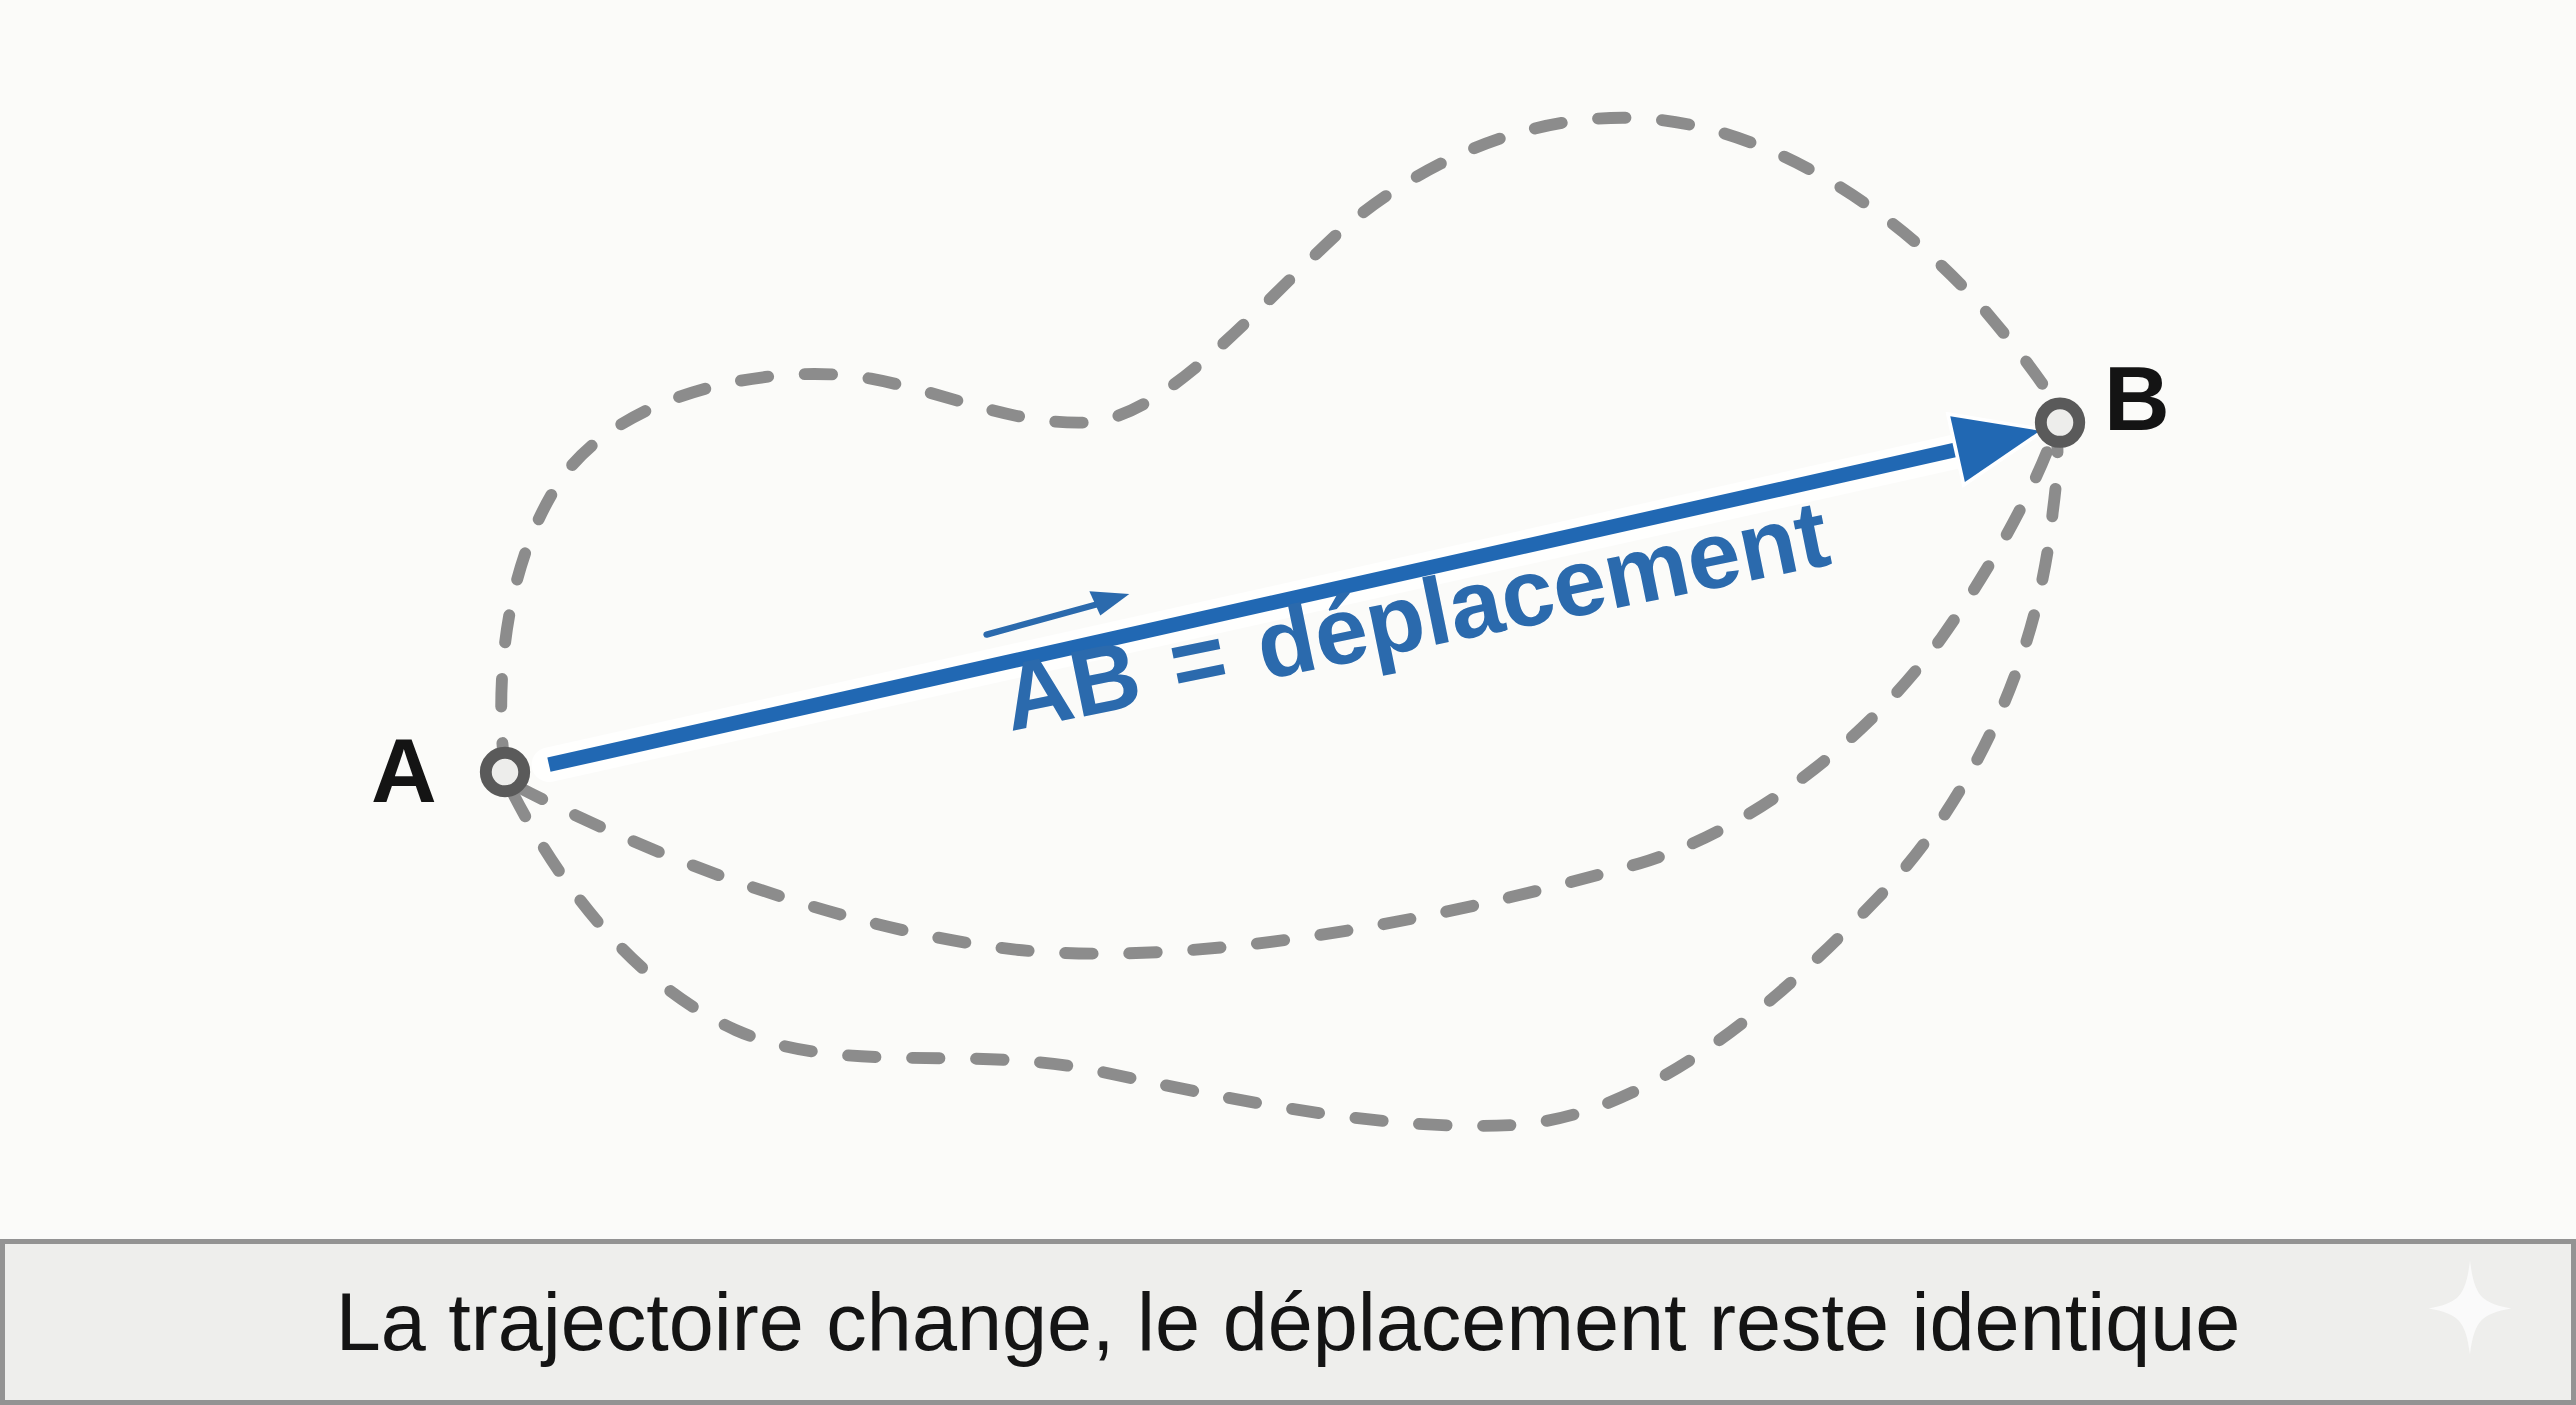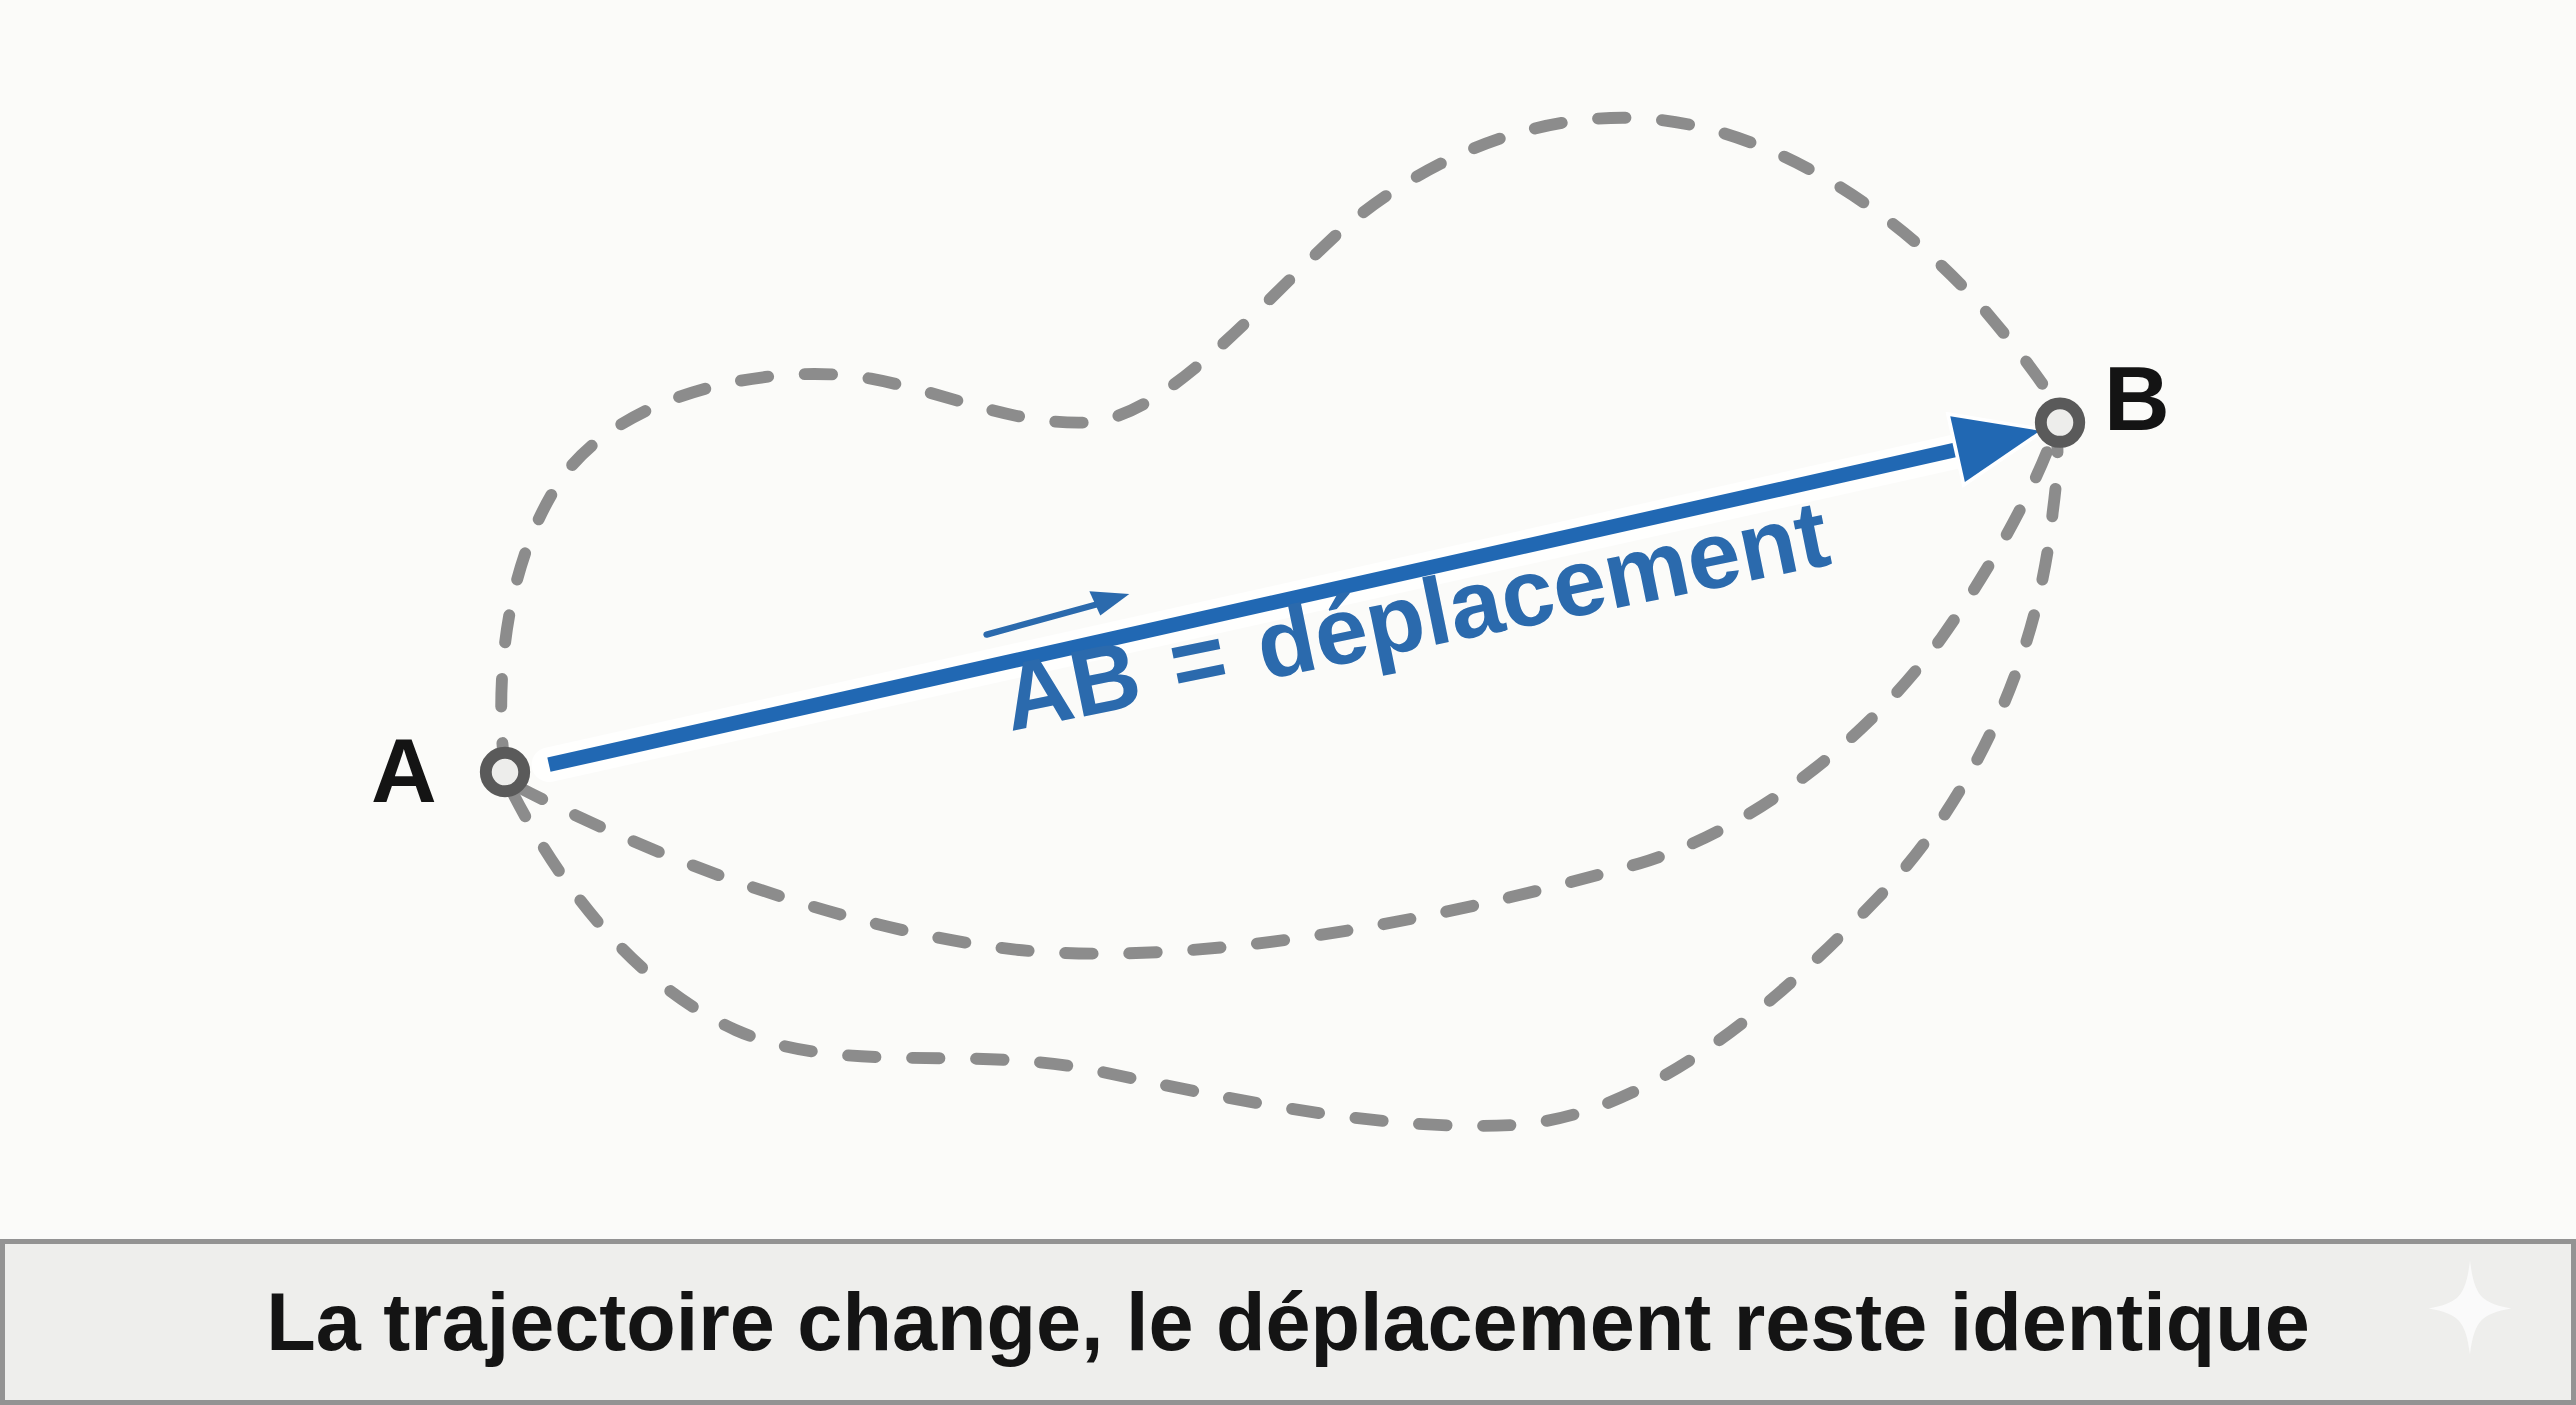--- a/index.html
+++ b/index.html
@@ -82,7 +82,7 @@
   .caption-text{
     color:var(--text_dark);
     font-size:81px;
-    font-weight:700;
+    font-weight:400;
     letter-spacing:0px;
     text-align:center;
   }

